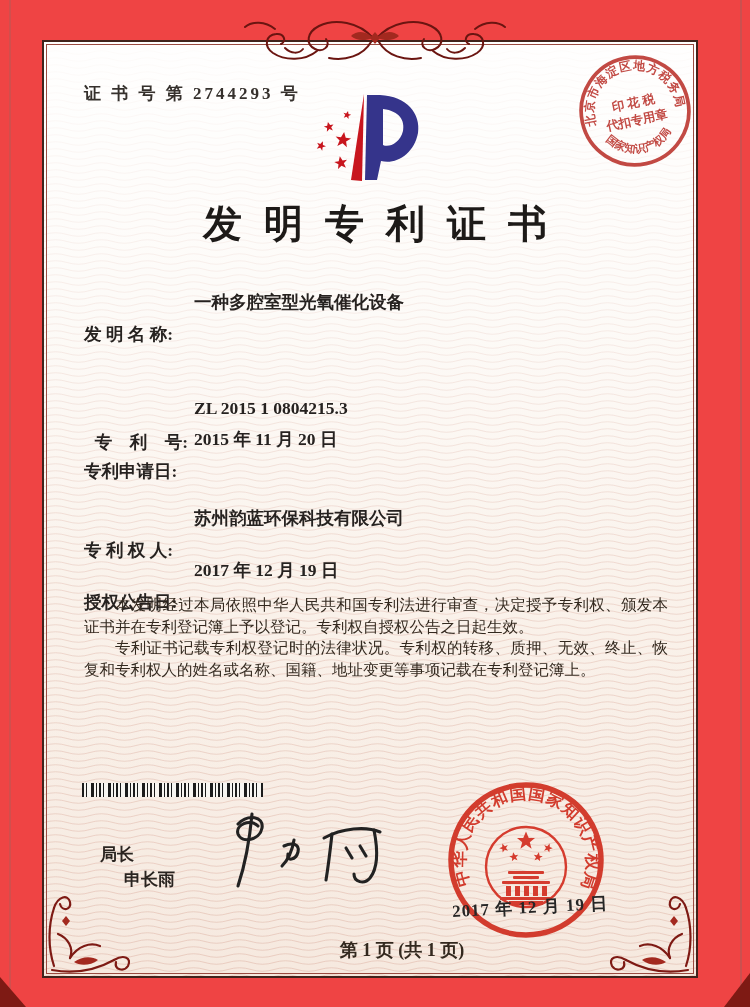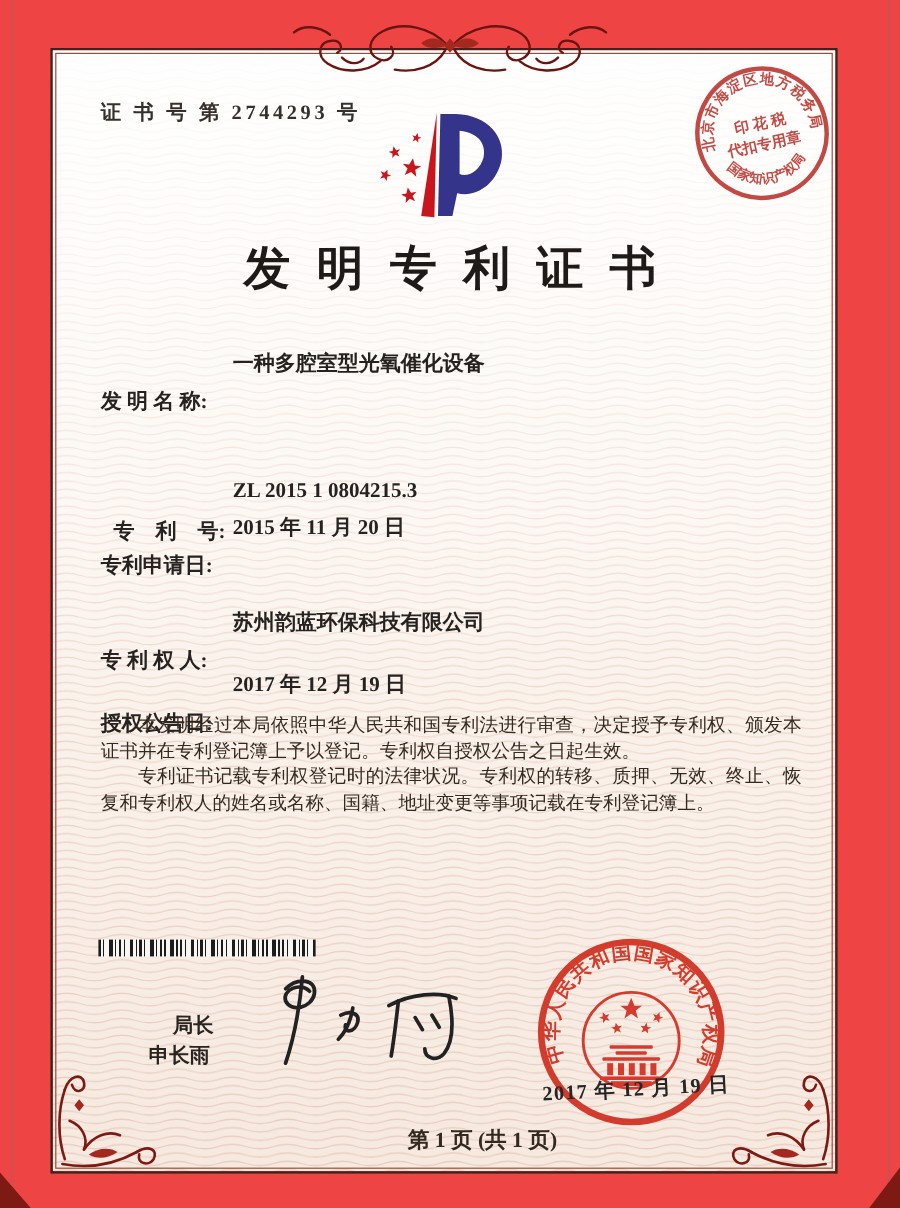--- a/index.html
+++ b/index.html
@@ -51,7 +51,7 @@
       #1c1c1c 9px 12px,#f8f6f2 12px 14px,#1c1c1c 14px 15px,#f8f6f2 15px 17px);
   }
 
-  .issuer-role{position:absolute;left:100px;top:843px;font-size:17px;font-weight:600;margin-left:44px;}
+  .issuer-role{position:absolute;left:100px;top:843px;font-size:17px;font-weight:600;}
   .issuer-name{position:absolute;left:100px;top:868px;font-size:17px;font-weight:600;margin-left:24px;}
   .signature{position:absolute;left:208px;top:810px;}
 

